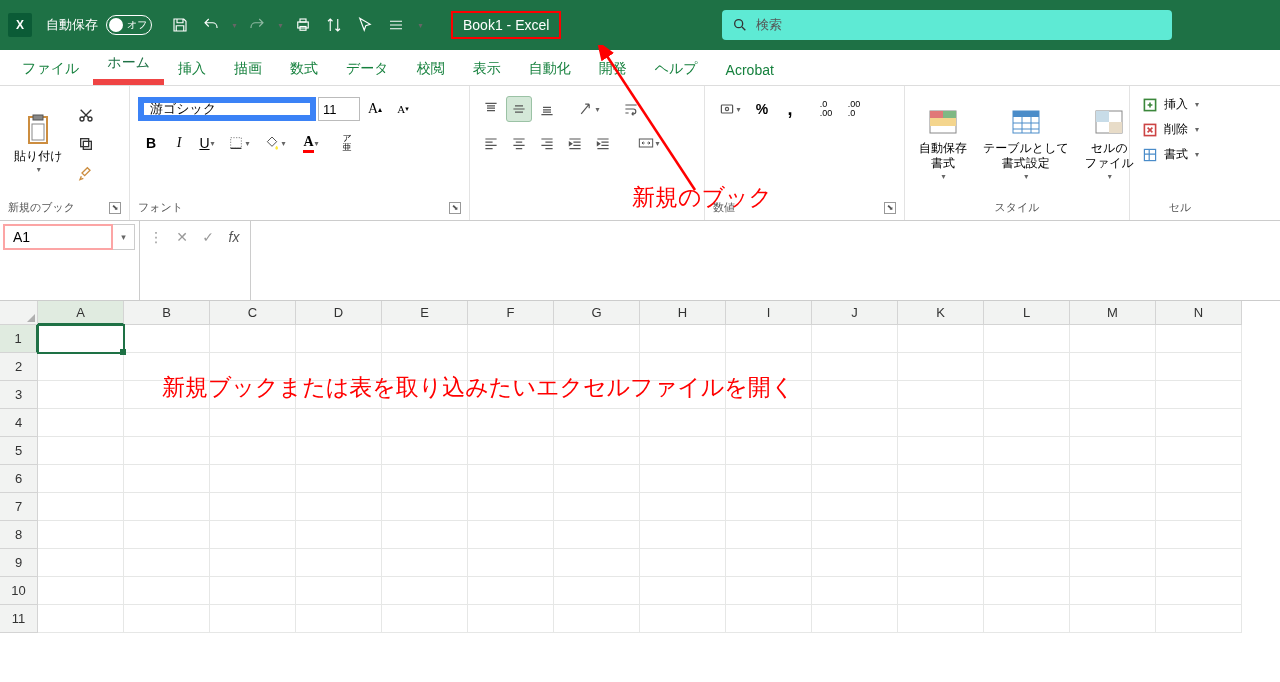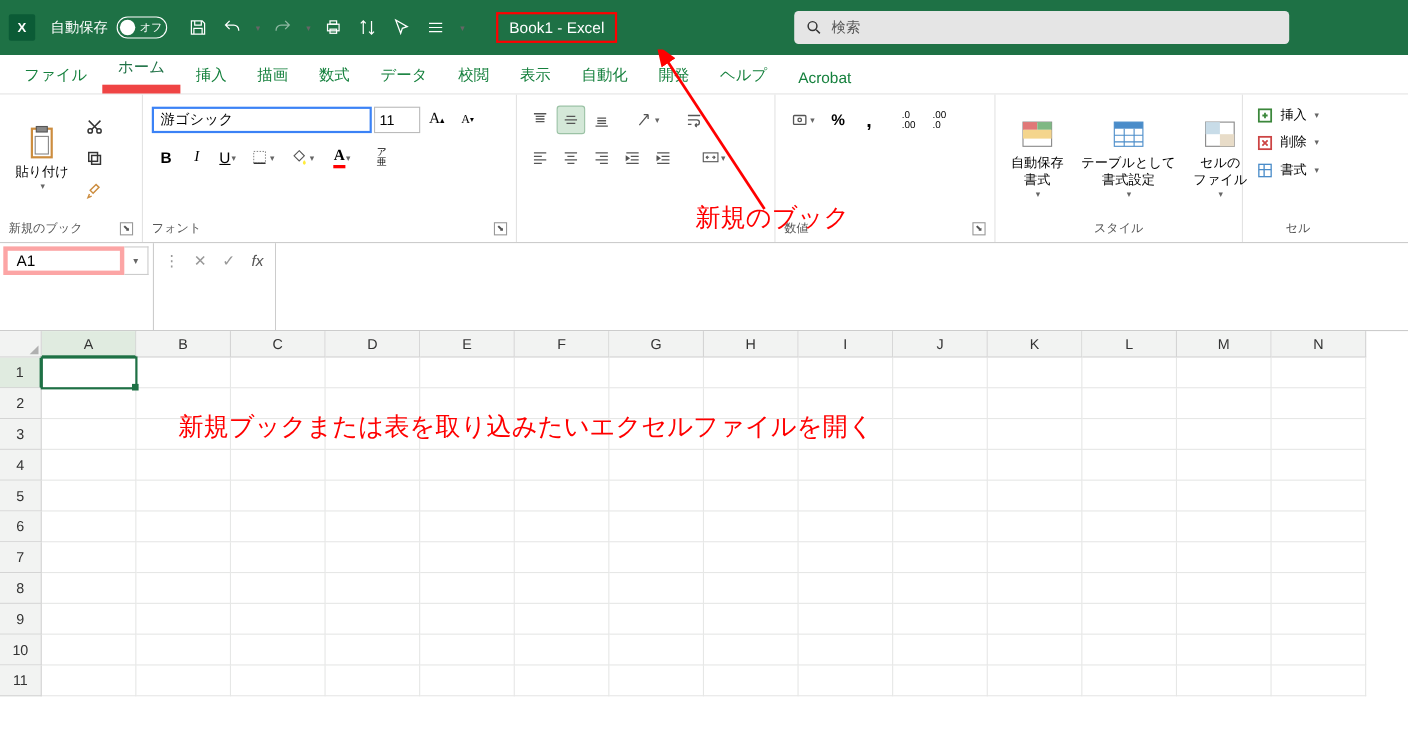--- a/index.html
+++ b/index.html
@@ -15,7 +15,7 @@
 .qat-btn { width: 28px; height: 28px; display:flex; align-items:center; justify-content:center; cursor:pointer; border-radius:3px; }
 .qat-btn svg { width: 18px; height: 18px; stroke:#fff; fill:none; stroke-width:1.5;}
 .title-text { margin-left: 20px; padding: 4px 10px; border: 2px solid #ff0000; font-size: 14px; }
-.search-box { margin-left: auto; width: 450px; height: 30px; background: #e5e5e5; border-radius: 4px; display:flex; align-items:center; padding: 0 10px; gap:8px; color:#333; margin-right: 100px;}
+.search-box { margin-left: auto; width: 450px; height: 30px; background: #5eead4; border-radius: 4px; display:flex; align-items:center; padding: 0 10px; gap:8px; color:#333; margin-right: 100px;}
 .search-box svg{ width:16px; height:16px; stroke:#333; fill:none; stroke-width:2;}
 
 

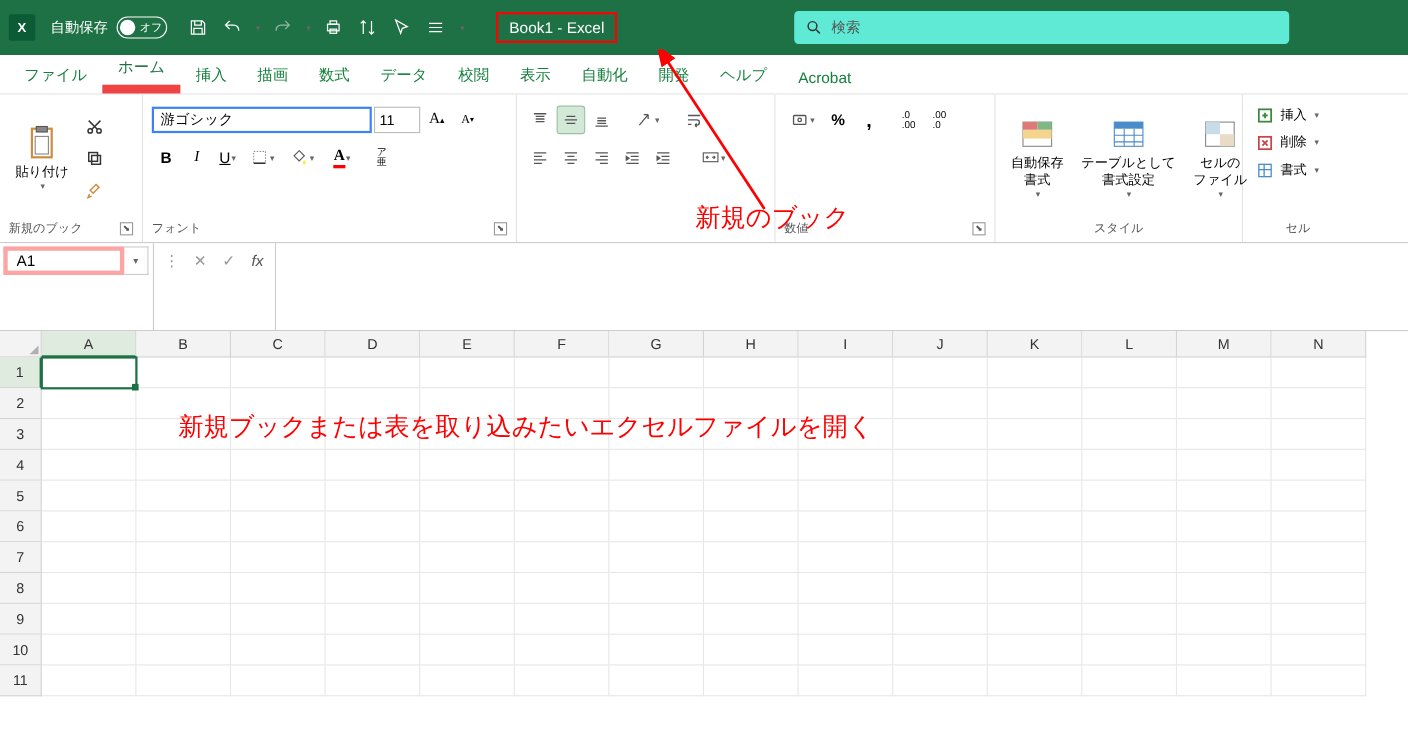--- a/index.html
+++ b/index.html
@@ -21,7 +21,7 @@
 
 .ribbon-tabs { height: 36px; background: #fff; display: flex; align-items: end; padding: 0 8px; gap: 0; border-bottom: 1px solid #ddd; }
 .tab { padding: 8px 14px 7px; cursor: pointer; font-size: 14px; color:#15803d; }
-.tab.active { border-bottom: 8px solid #ef4444; color:#1e7145; font-weight:500;}
+.tab.active { border-bottom: 6px solid #ef4444; color:#1e7145; font-weight:500;}
 
 
 .ribbon { height: 135px; background: #fff; display: flex; border-bottom: 1px solid #ccc; position:relative; }

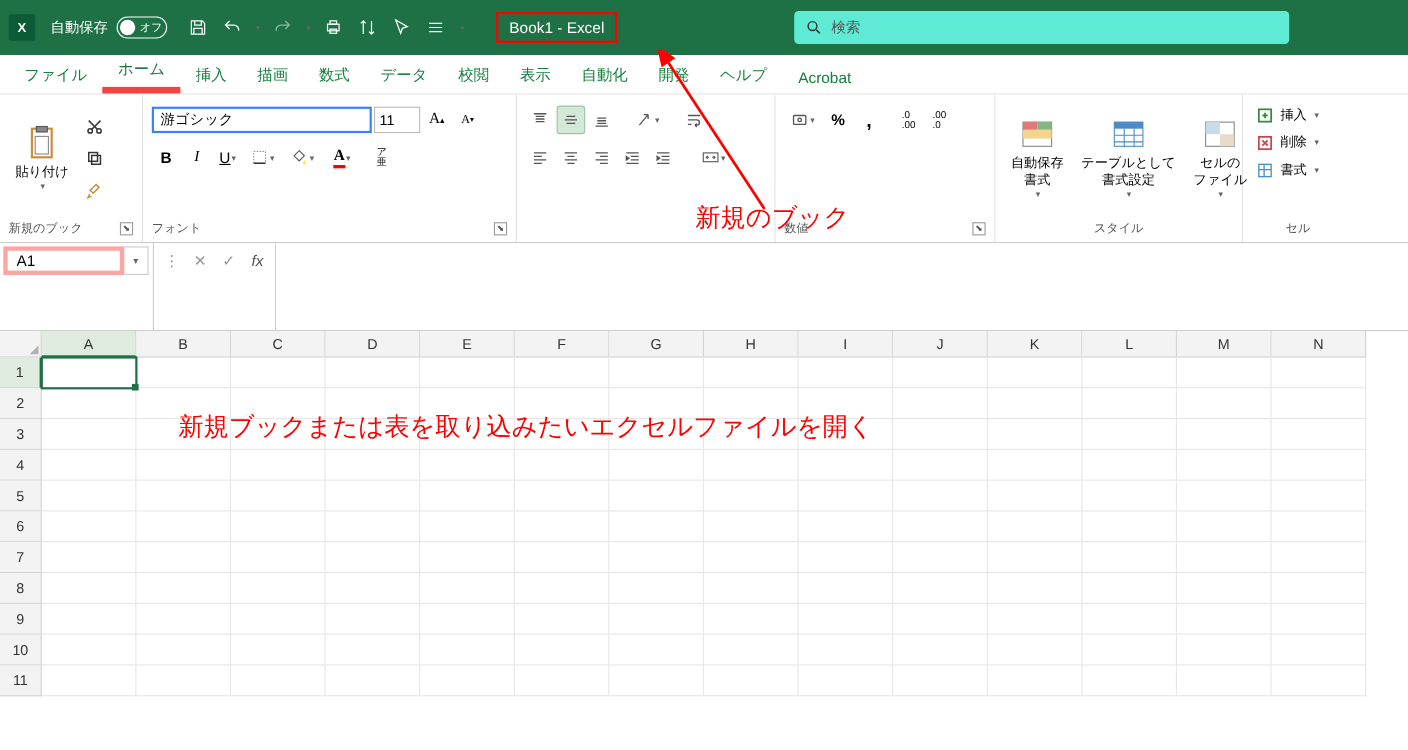--- a/index.html
+++ b/index.html
@@ -36,7 +36,7 @@
 .sm-btn { width:26px; height:26px; display:flex; align-items:center; justify-content:center; cursor:pointer; border-radius:3px; font-size:14px; }
 .sm-btn svg{ width:16px; height:16px; }
 .dd-caret{ font-size:8px; color:#666; margin-left:1px;}
-.font-select{ width:200px; height:24px; border:2px solid #3b82f6; padding:0 6px; font-size:13px; background:#fff;}
+.font-select{ width:178px; height:24px; border:6px solid #3b82f6; padding:0 6px; font-size:13px; background:#fff;}
 .size-select{ width:42px; height:24px; border:1px solid #bbb; padding:0 4px; font-size:13px; background:#fff;}
 .num-select{ width:170px; height:24px; border:1px solid #bbb; padding:0 6px; font-size:13px; background:#fff;}
 .selected-btn{ background:#d4e8d8; border:1px solid #9bc2a5;}

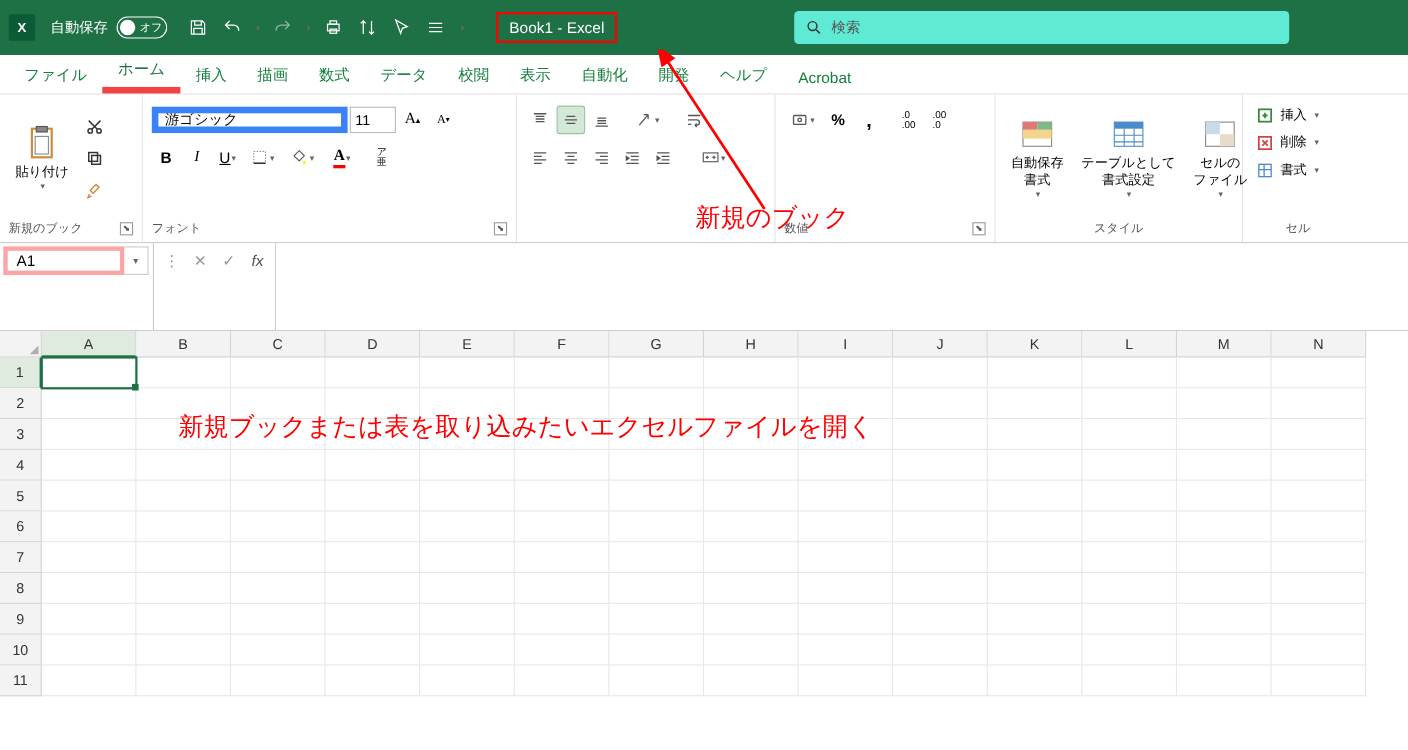--- a/index.html
+++ b/index.html
@@ -46,7 +46,7 @@
 
 .formula-bar{ height:80px; display:flex; border-bottom:1px solid #ccc; }
 .name-box-wrap{ width:140px; border-right:1px solid #ccc; padding:3px; display:flex; align-items:flex-start; }
-.name-box{ width:110px; height:26px; border:4px solid #fca5a5; padding:0 8px; background:#fff; font-size:14px;}
+.name-box{ width:110px; height:26px; border:2px solid #fca5a5; padding:0 8px; background:#fff; font-size:14px;}
 .name-dd{ width:22px; height:26px; border:1px solid #ccc; border-left:none; display:flex; align-items:center; justify-content:center; cursor:pointer; font-size:9px; color:#666;}
 .fx-btns{ display:flex; align-items:flex-start; padding:3px 4px; gap:2px; border-right:1px solid #ccc;}
 .fx-btn{ width:24px; height:26px; display:flex; align-items:center; justify-content:center; color:#999; cursor:pointer; font-size:14px;}

